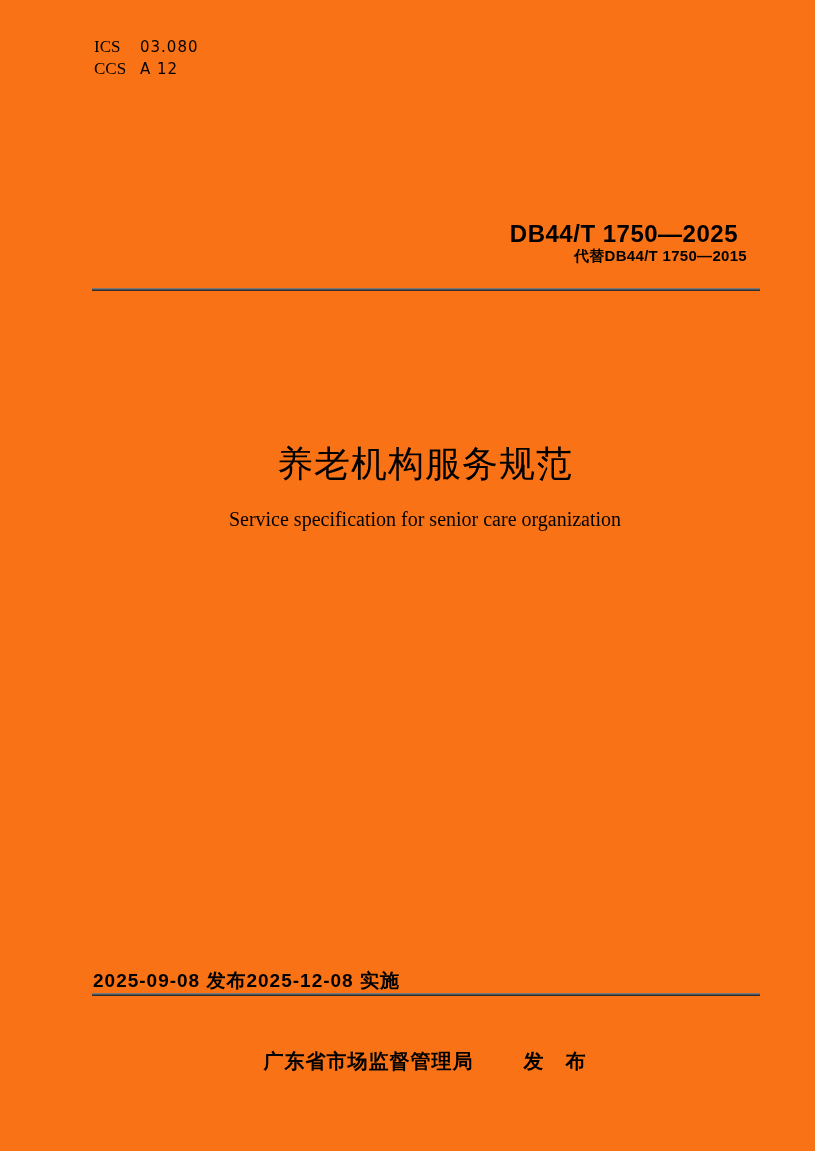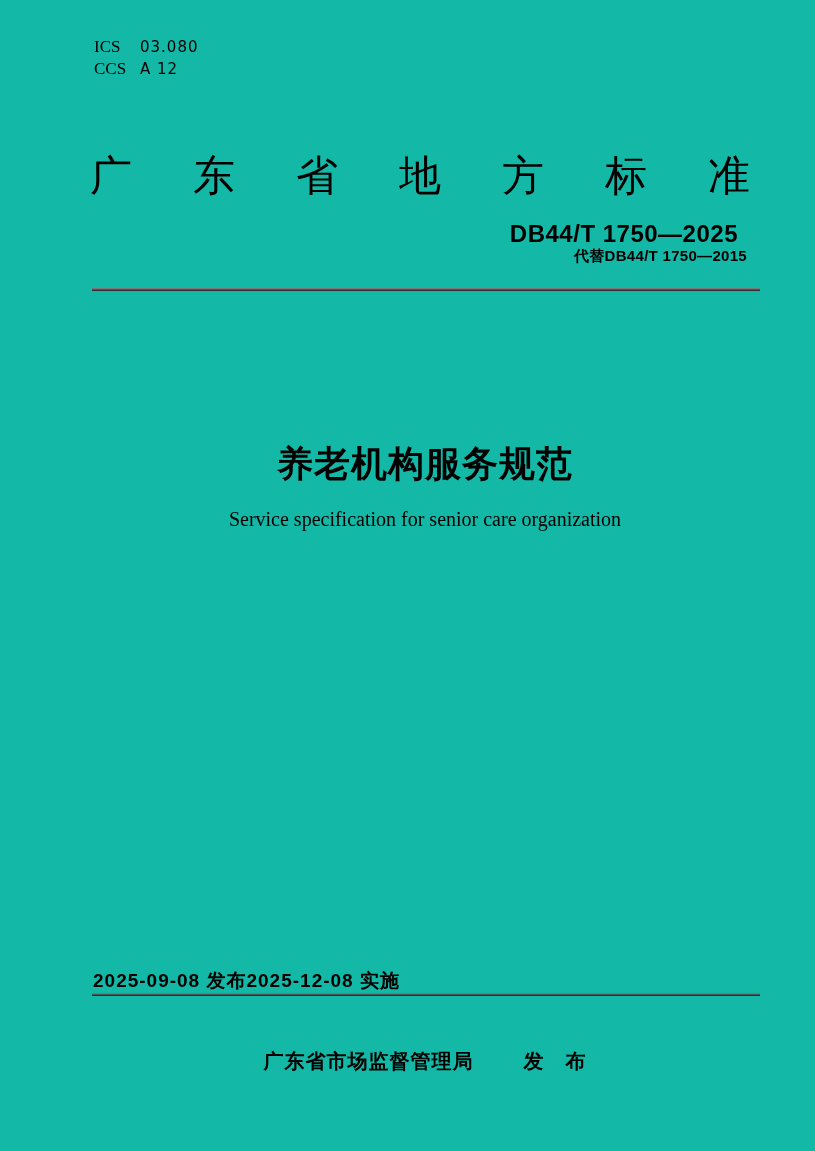--- a/index.html
+++ b/index.html
@@ -11,7 +11,7 @@
     width: 815px;
     height: 1151px;
     margin: 0 auto;
-    background: #14b8a6;
+    background: #f97316;
     color: #000;
     overflow: hidden;
   }

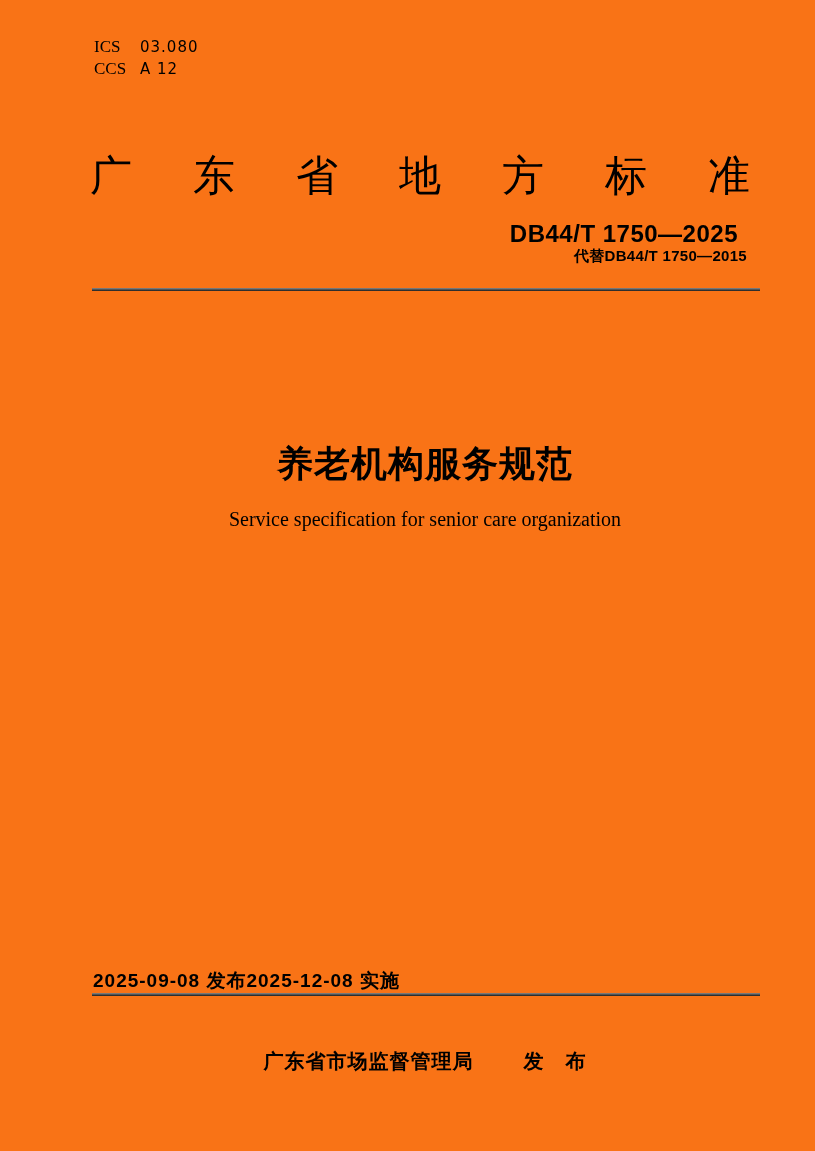--- a/index.html
+++ b/index.html
@@ -167,7 +167,6 @@
   </div>
 
 
-  <div class="standard-type">广东省地方标准</div>
 
   <div class="std-number">DB44/T 1750—2025</div>
   <div class="std-replaces">代替DB44/T 1750—2015</div>

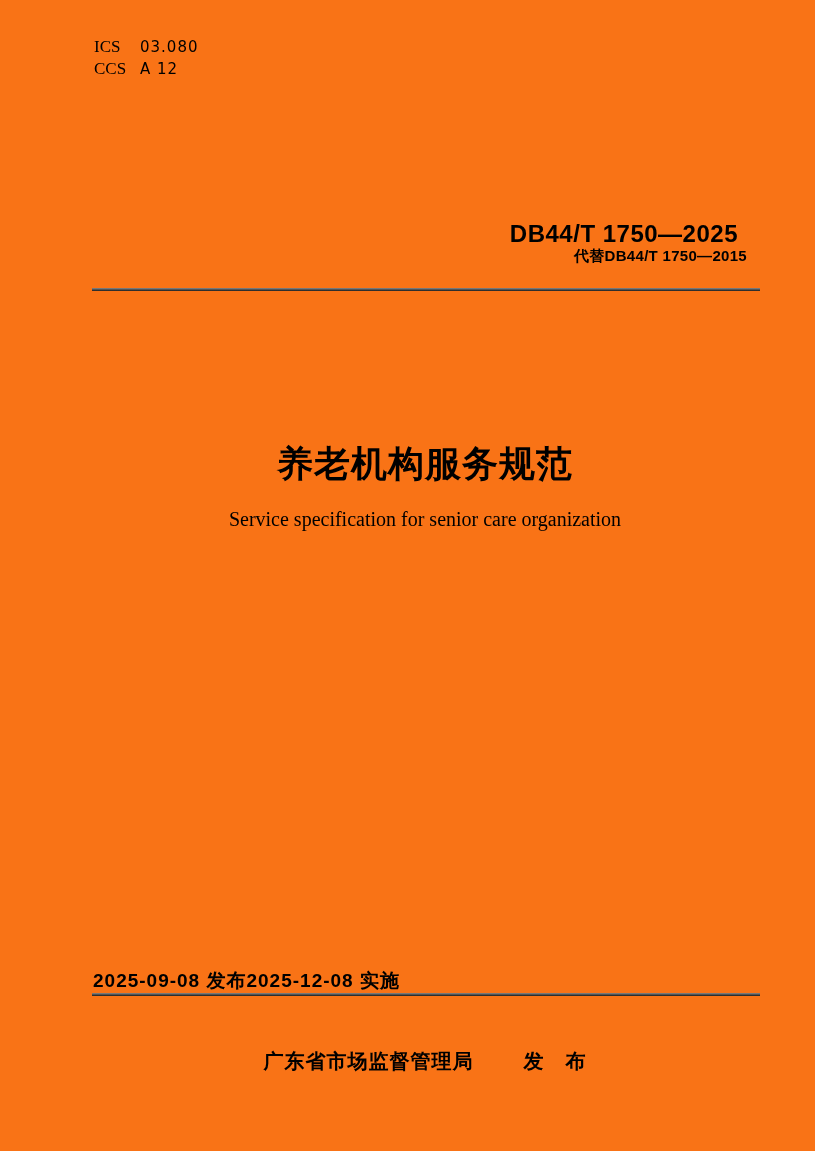--- a/index.html
+++ b/index.html
@@ -107,7 +107,7 @@
     top: 440px;
     text-align: center;
     font-size: 36px;
-    font-weight: bold;
+    font-weight: normal;
     letter-spacing: 1px;
     white-space: nowrap;
   }

